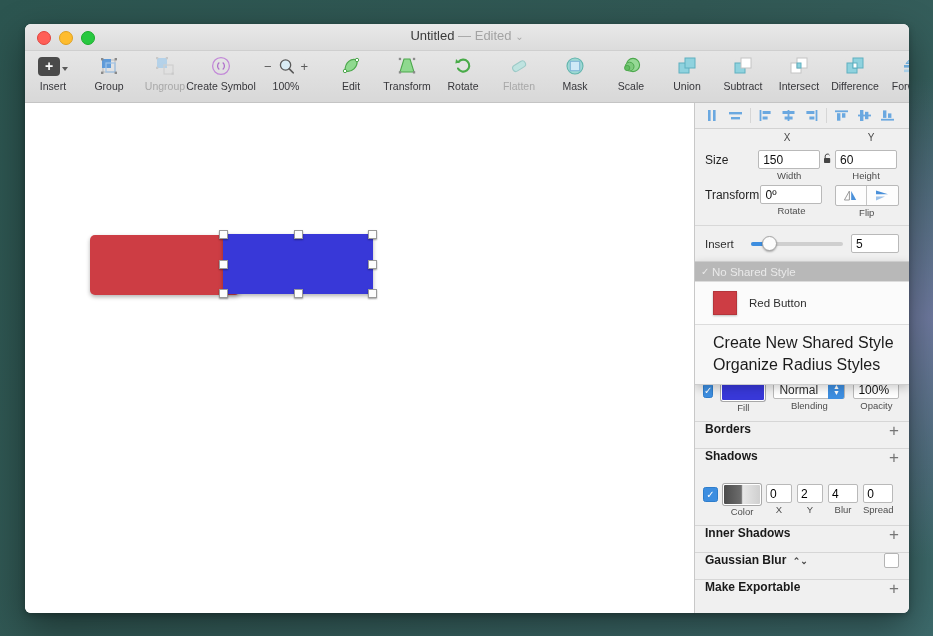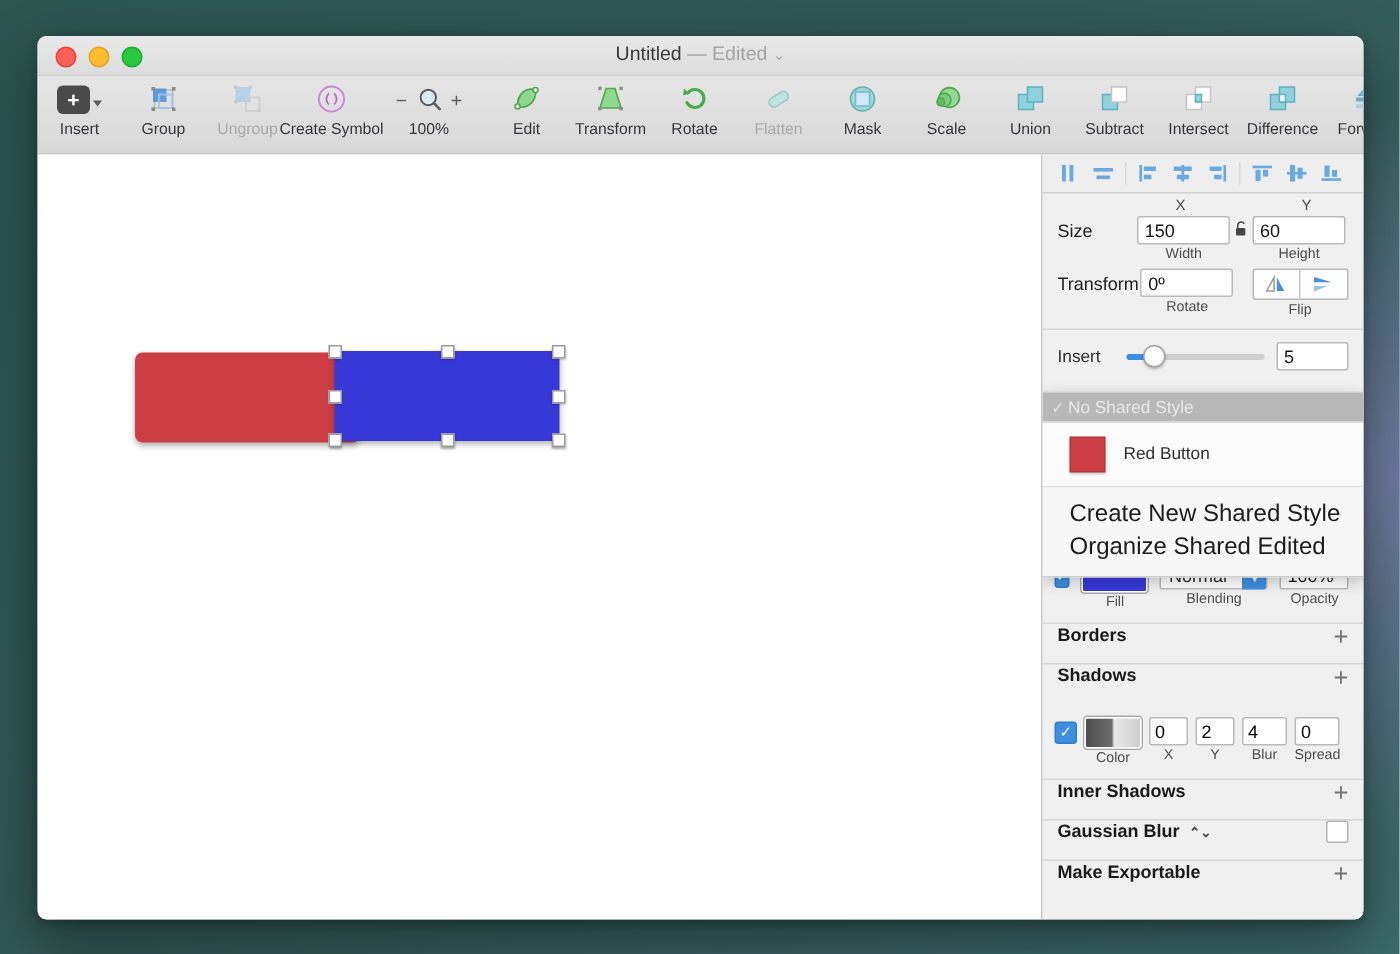--- a/index.html
+++ b/index.html
@@ -108,7 +108,7 @@
   .sec{padding:0 10px;}
   .axis-row{display:flex;margin-top:3px;padding-left:56px;}
   .axis-lbl{font-size:10px;color:#4a4a4a;width:72px;text-align:center;}
-  .row{display:flex;align-items:flex-start;margin-top:1px;}
+  .row{display:flex;align-items:flex-start;margin-top:7px;}
   .rowlabel{width:56px;font-size:12px;color:#1f1f1f;padding-top:3px;}
   .fieldcol{display:flex;flex-direction:column;align-items:center;width:72px;}
   .fld{

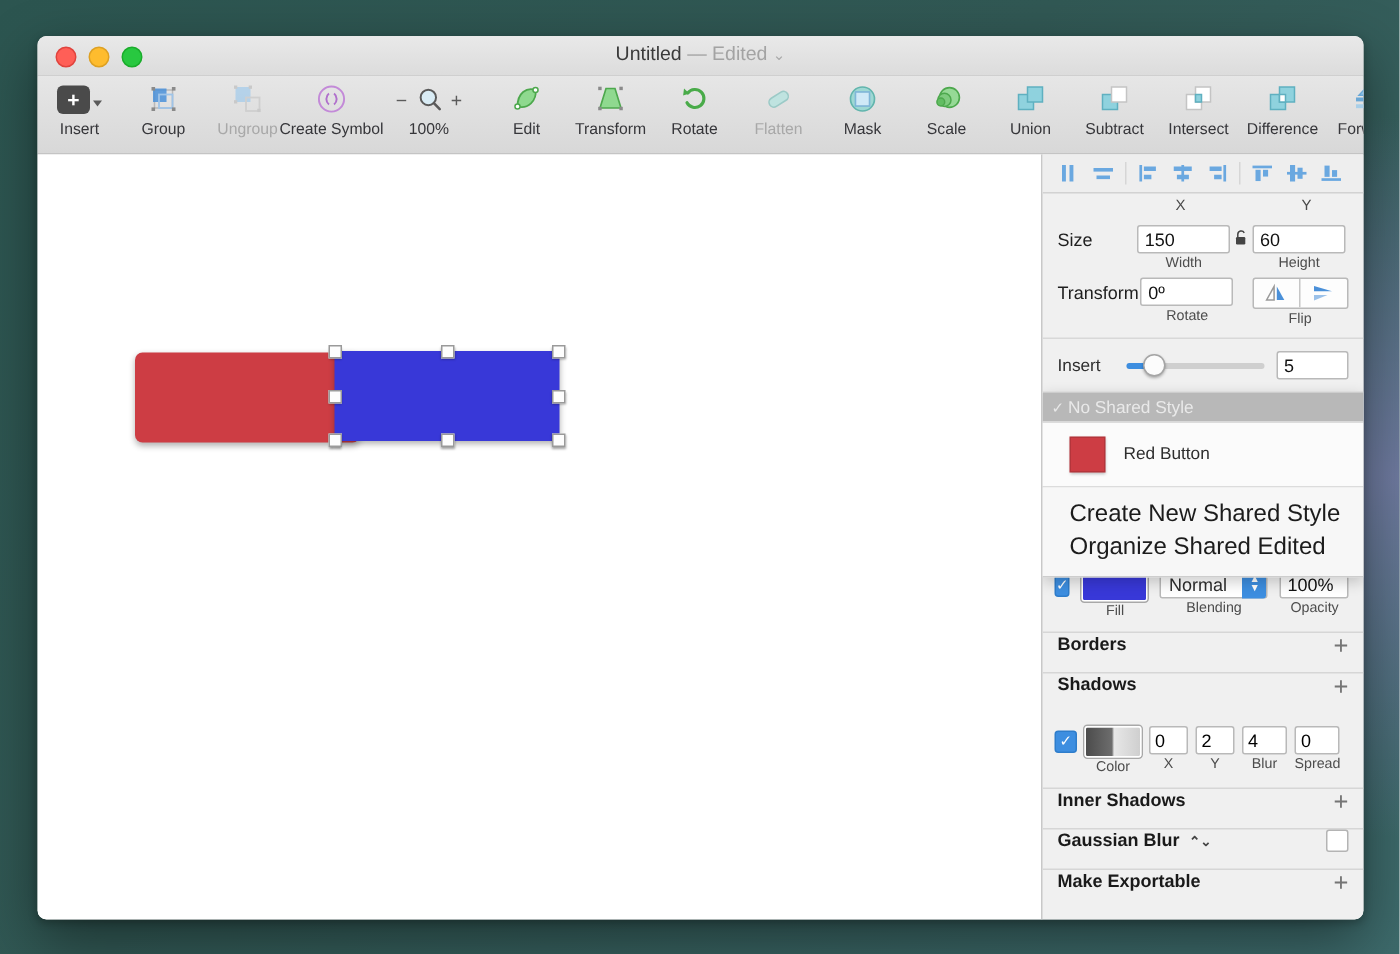--- a/index.html
+++ b/index.html
@@ -567,7 +567,7 @@
         <div class="dd-sep"></div>
         <div style="height:7px;background:#f7f7f7"></div>
         <div class="dd-item">Create New Shared Style</div>
-        <div class="dd-item">Organize Shared Edited</div>
+        <div class="dd-item">Organize Radius Styles</div>
         <div style="height:8px;background:#f7f7f7"></div>
       </div>
 

